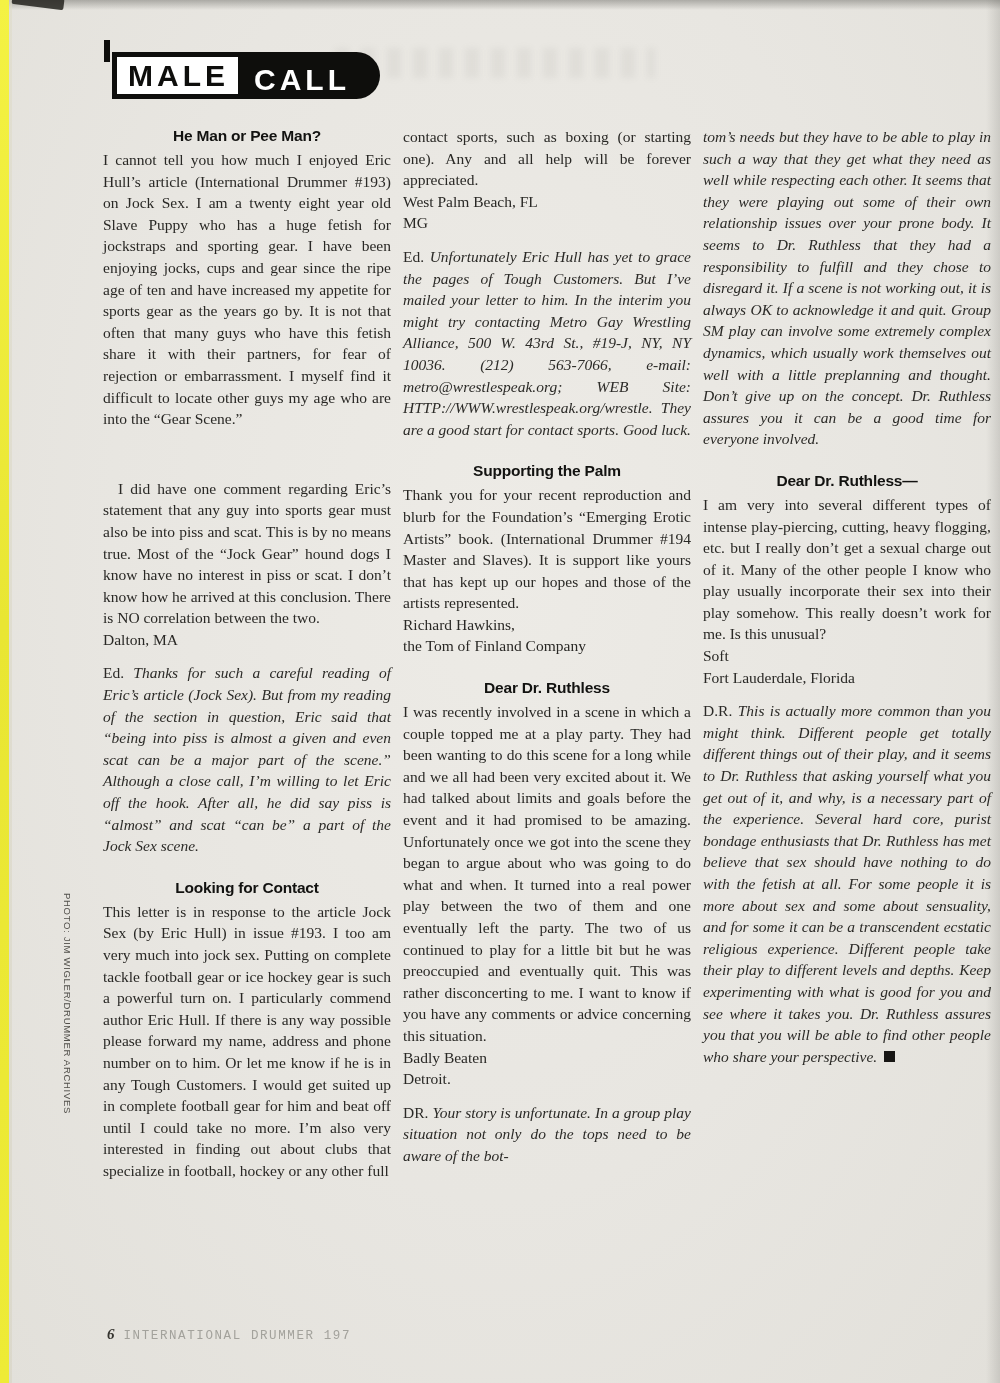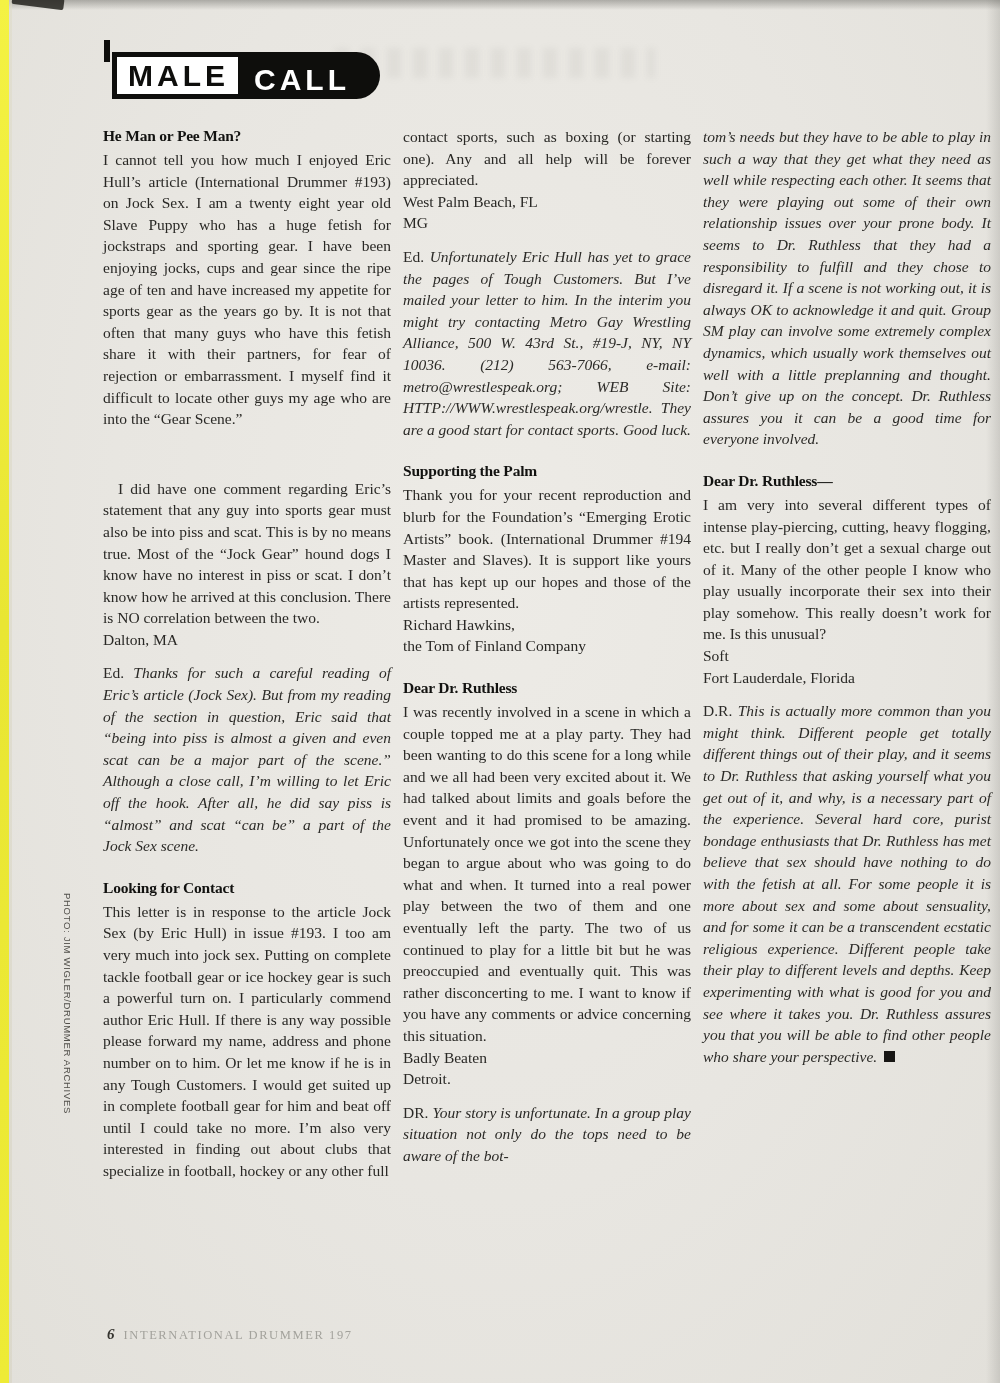--- a/index.html
+++ b/index.html
@@ -46,9 +46,9 @@
   .columns{position:absolute;left:103px;top:126px;width:888px;display:flex;gap:12px;}
   .col{width:288px;}
   .col > :first-child{margin-top:0;}
-  .col-heading{font-family:Liberation Serif, serif;font-weight:bold;
+  .col-heading{font-family:Liberation Sans, sans-serif;font-weight:bold;
                font-size:15.5px;line-height:20px;color:#121210;
-               letter-spacing:-.2px;margin:21px 0 3px 0;}
+               letter-spacing:-.2px;margin:21px 0 3px 0;text-align:center;}
   .body-para{font-size:15.5px;line-height:21.6px;color:#292825;
              text-align:justify;margin:0;}
   .body-para.indent{text-indent:15px;margin-top:48px;}

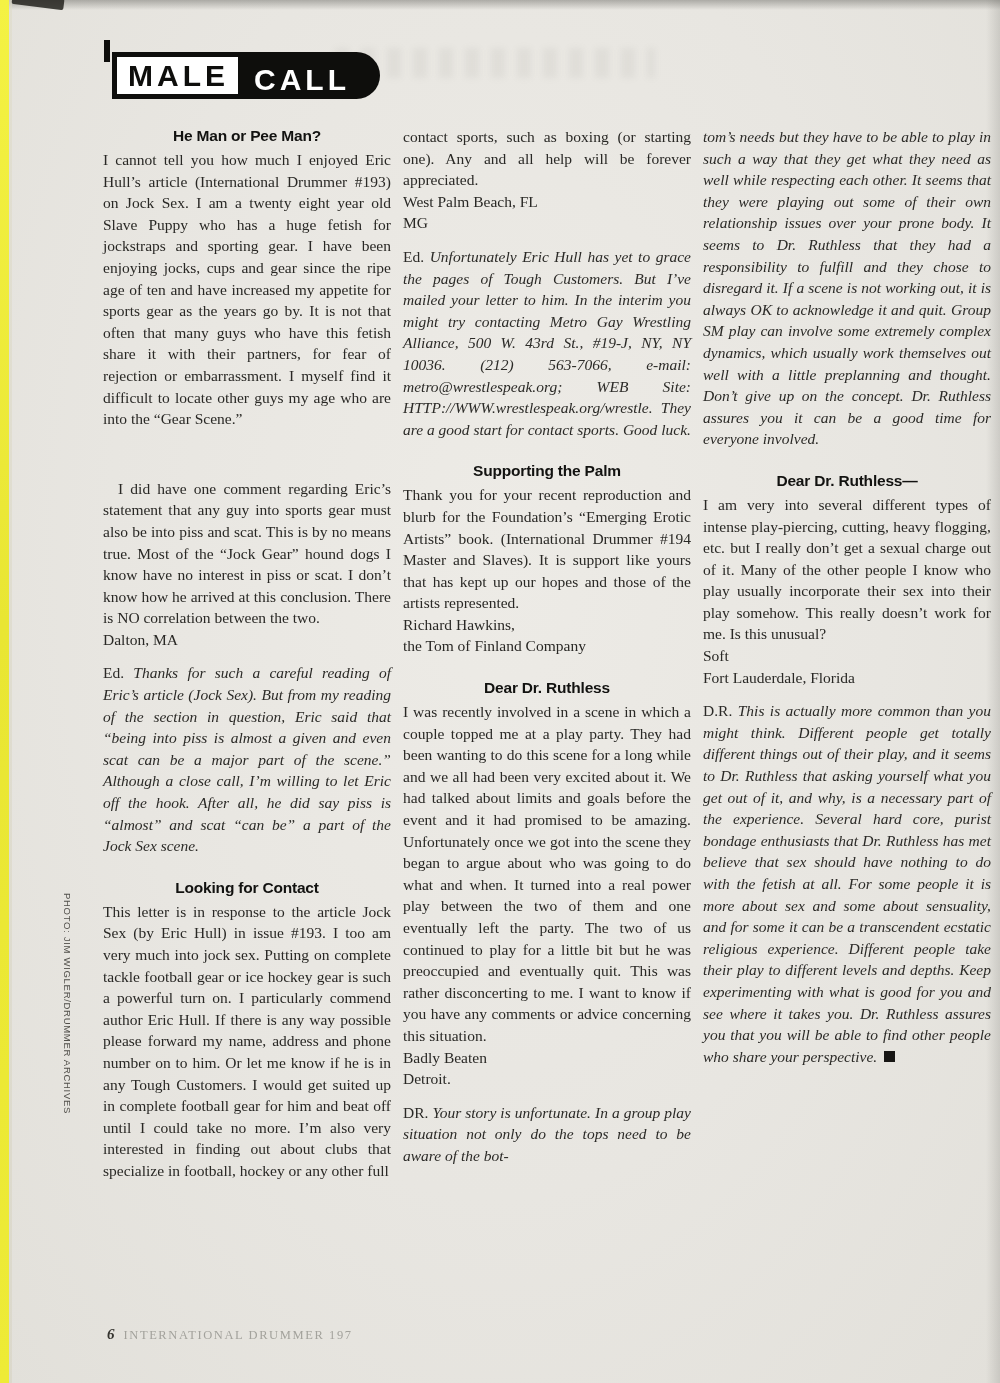--- a/index.html
+++ b/index.html
@@ -63,7 +63,7 @@
   .footer{position:absolute;left:107px;top:1326px;display:flex;align-items:baseline;}
   .page-num{font-family:"Liberation Serif",serif;font-weight:bold;font-style:italic;
             font-size:15px;color:#35342f;margin-right:9px;}
-  .footer-title{font-family:Liberation Serif, serif;font-size:12.5px;
+  .footer-title{font-family:Liberation Mono, monospace;font-size:12.5px;
             color:#a3a29c;letter-spacing:1.6px;}
 </style>
 </head>

